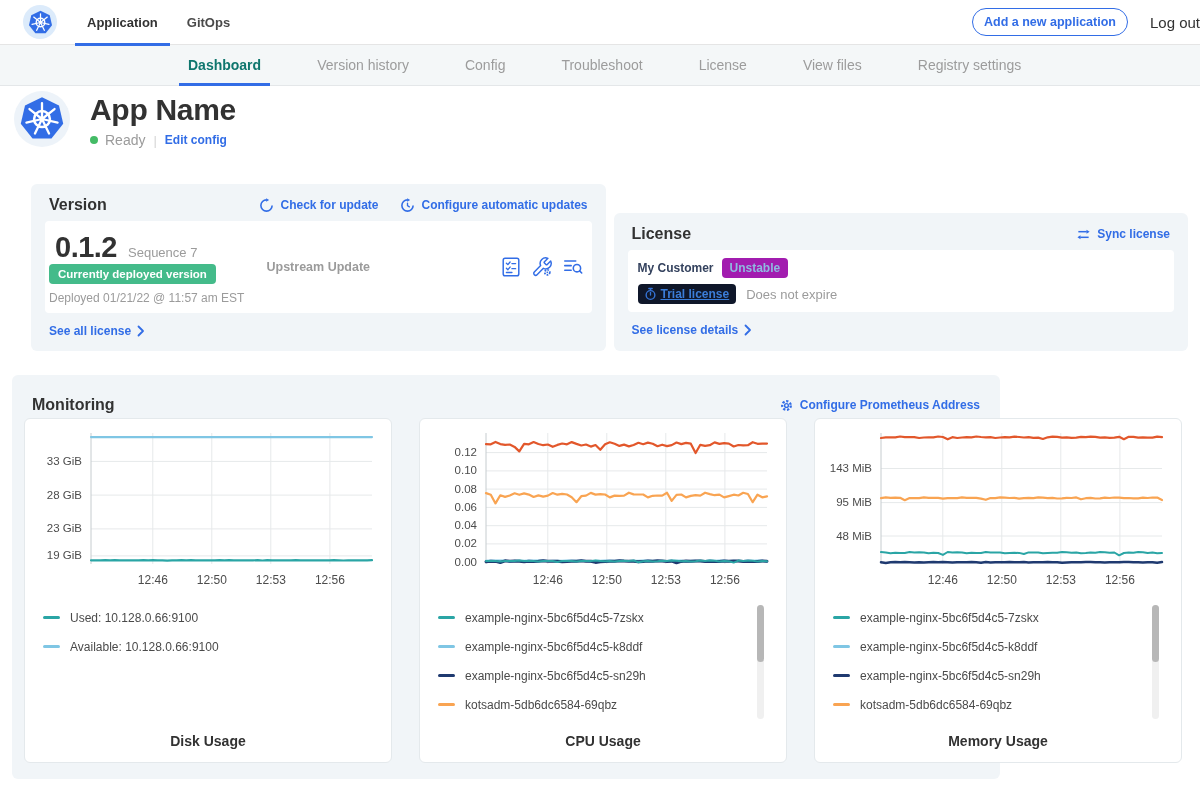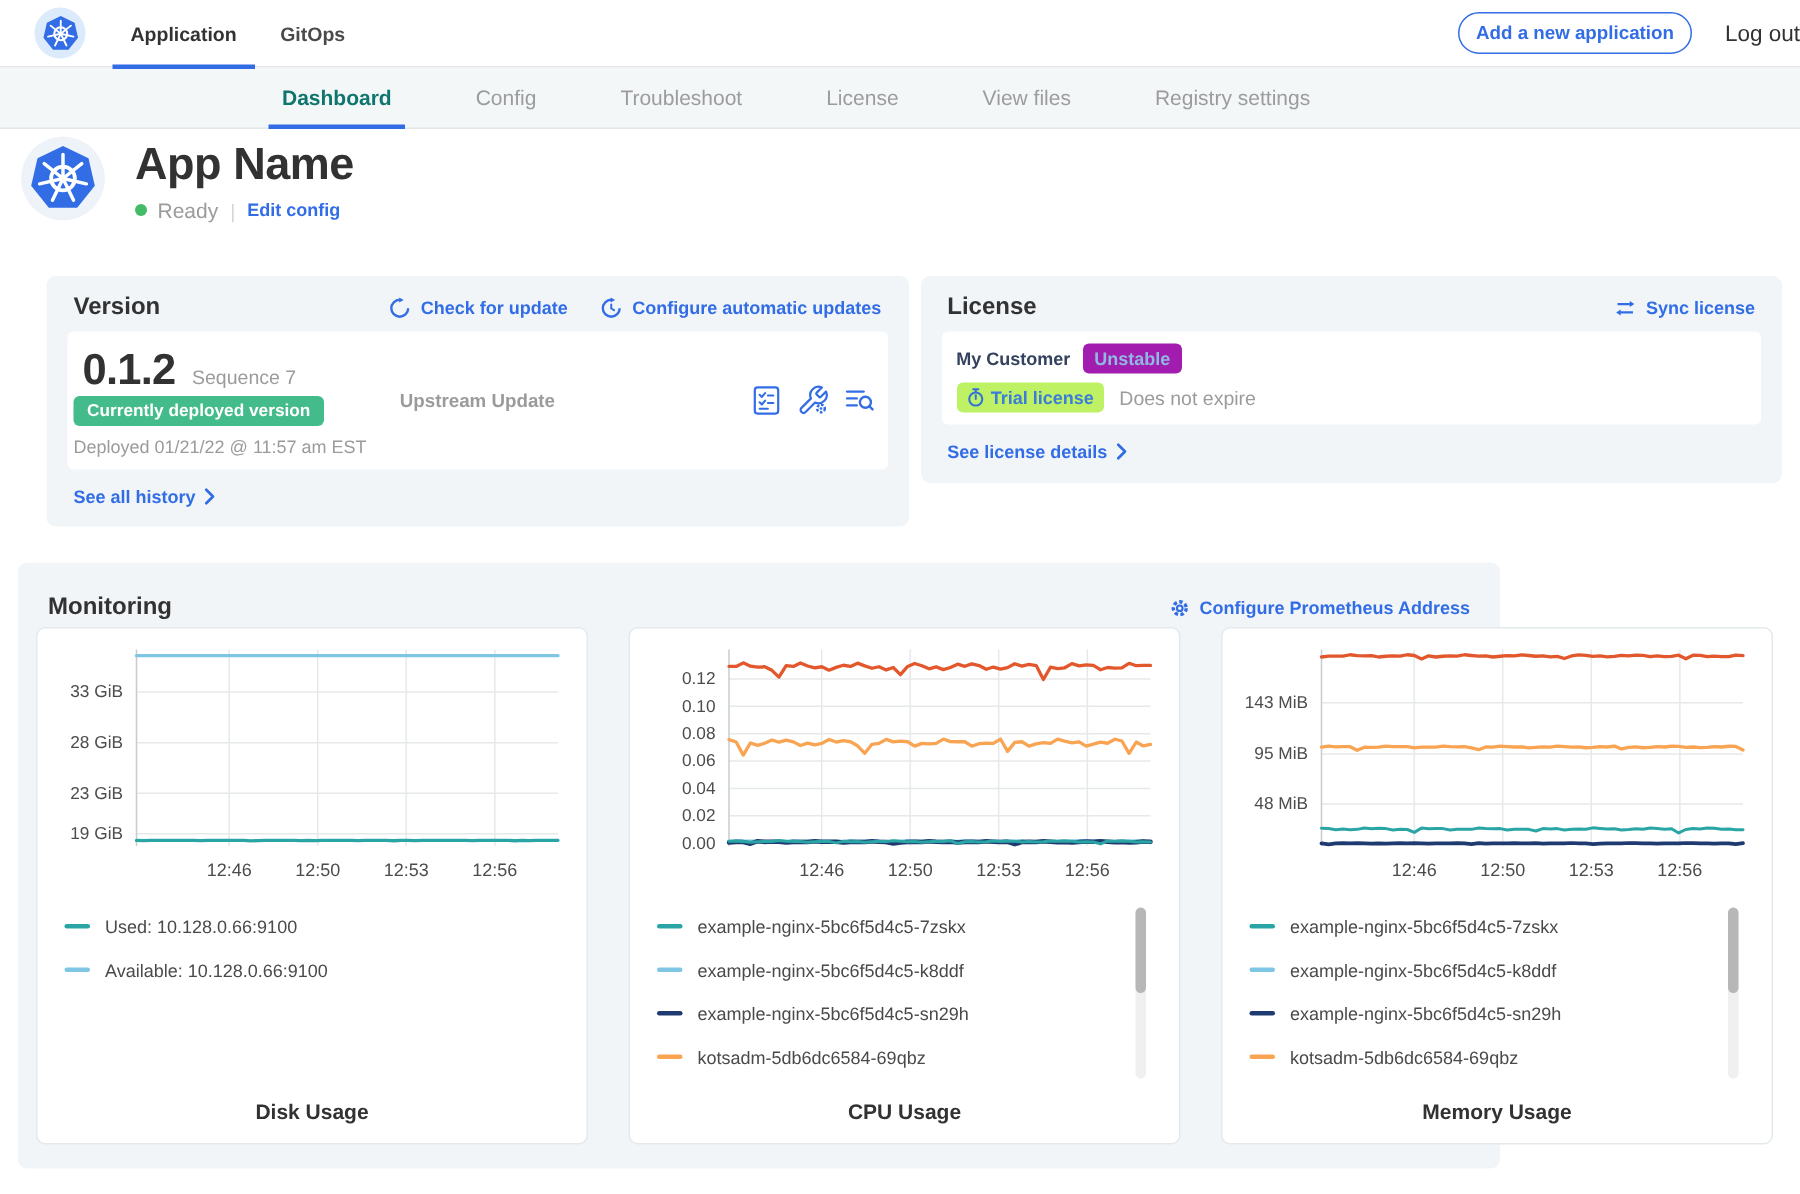--- a/index.html
+++ b/index.html
@@ -130,6 +130,9 @@
       <span>Dashboard</span>
     </div>
   <div class="subtab">
+      <span>Version history</span>
+    </div>
+  <div class="subtab">
       <span>Config</span>
     </div>
   <div class="subtab">

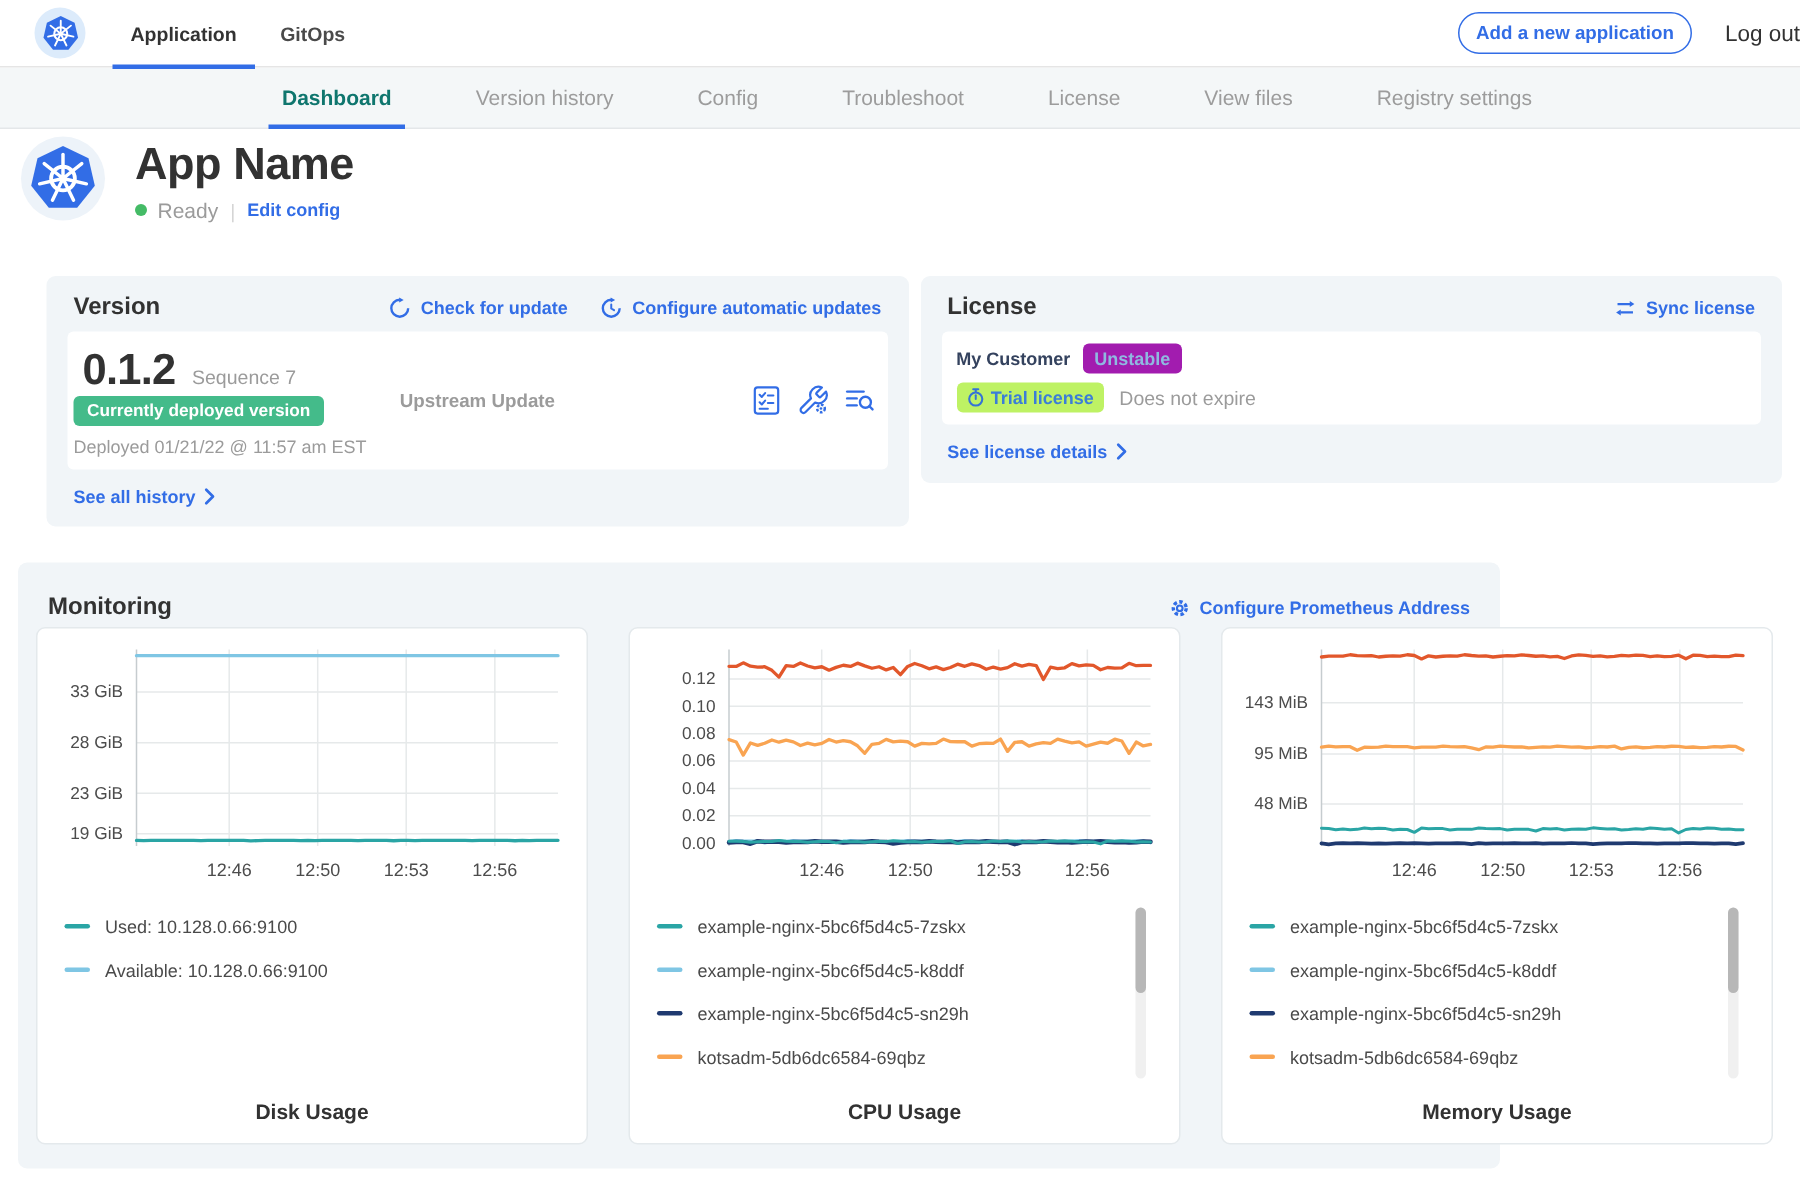--- a/index.html
+++ b/index.html
@@ -41,7 +41,7 @@
 
 
 .content { padding:12px 12px 0 12px; }
-.cards-row { display:flex; gap:8px; align-items:flex-start;padding-left:19px; }
+.cards-row { display:flex; gap:8px; align-items:flex-end;padding-left:19px; }
 .card { background:#f1f5f8; border-radius:6px; }
 .vcard { width:576px; height:167px; padding:12px 14px; }
 .lcard { width:576px; height:138px; padding:12px 14px; }

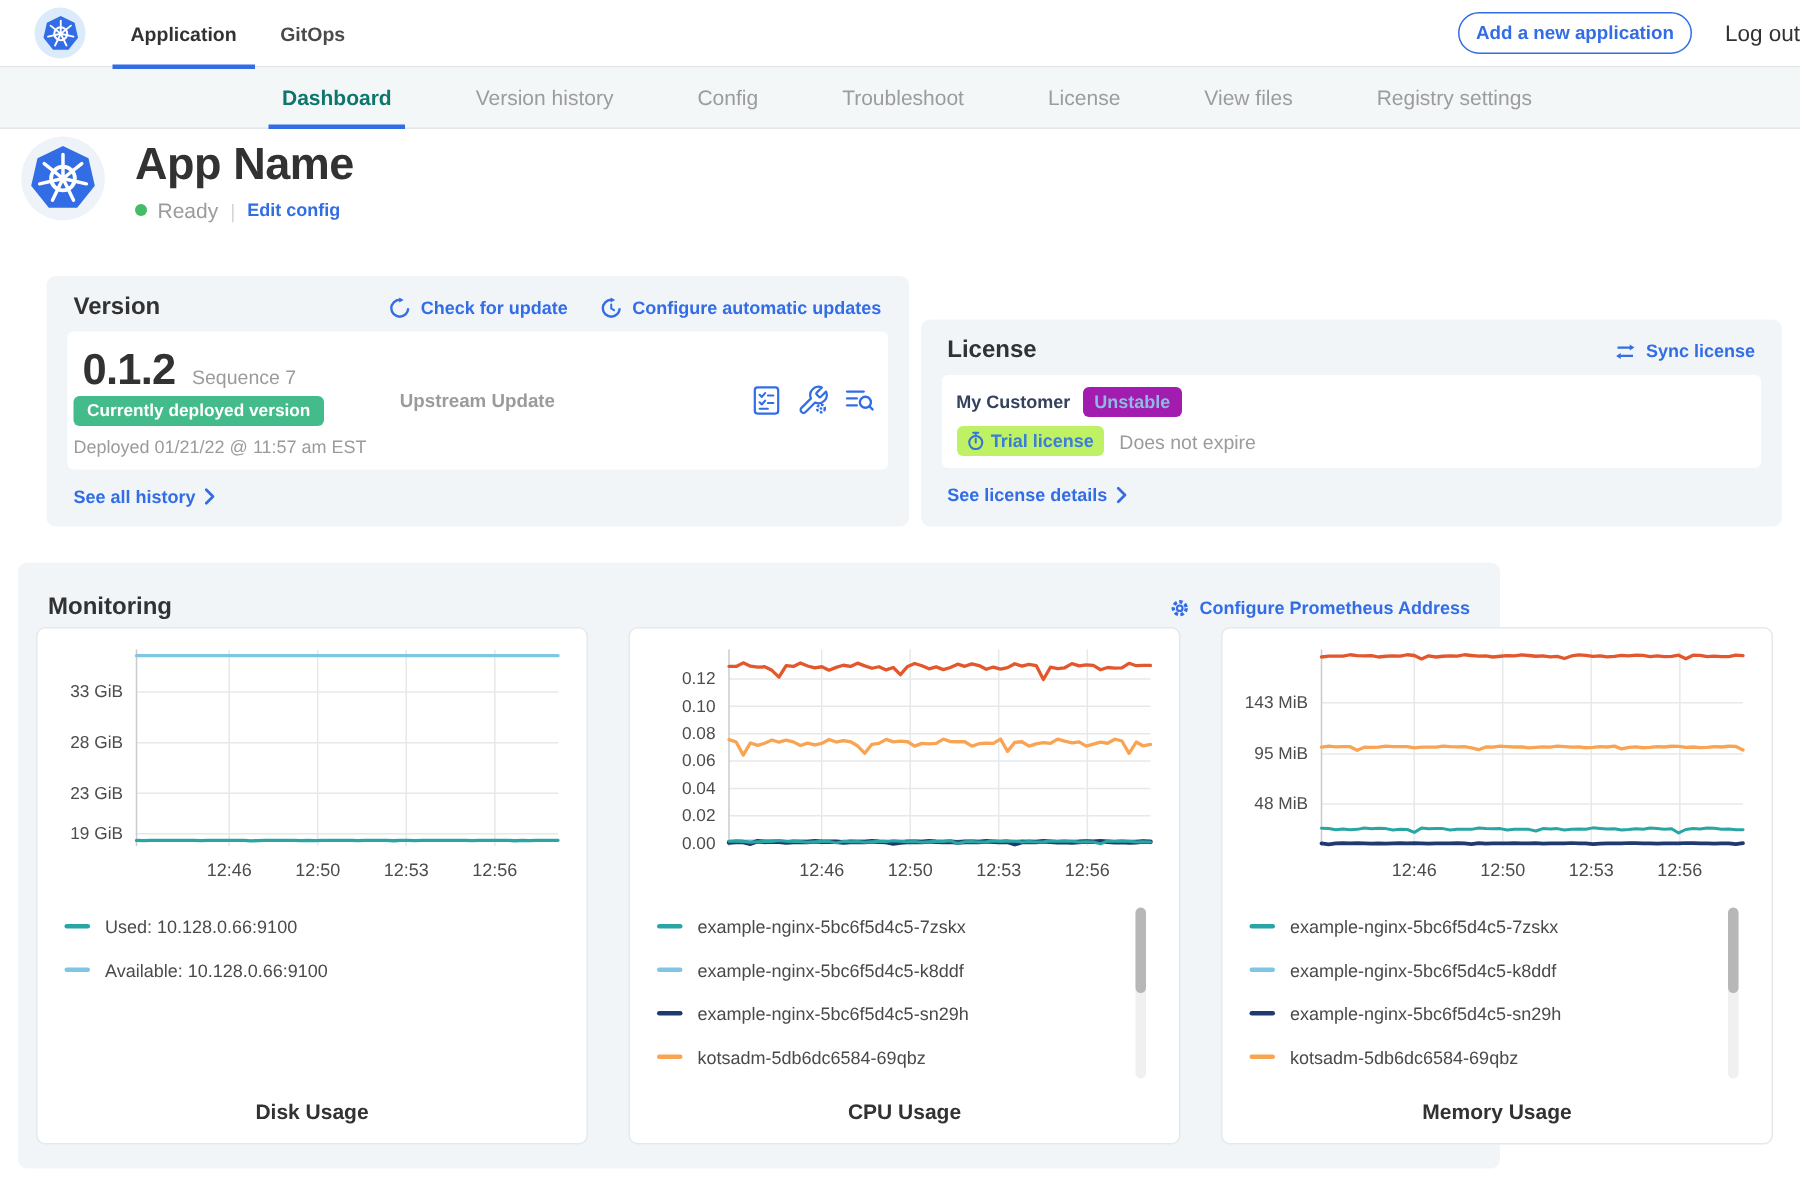--- a/index.html
+++ b/index.html
@@ -68,8 +68,8 @@
 .customer-name { font-size:12px; font-weight:700; color:#34425e; }
 .channel-badge { background:#a21caf; color:#8fb9e0; font-size:12px; padding:3px 8px; border-radius:4px;font-weight:bold; }
 .lb-row2 { display:flex; align-items:center; gap:10px; margin-top:6px; }
-.trial-badge { background:#bef264; color:#3b7dd8; font-size:12px; font-weight:700; padding:3px 7px 3px 6px;
-  border-radius:4px; display:inline-flex; align-items:center; gap:4px; }
+.trial-badge { background:#0f172a; color:#3b7dd8; font-size:12px; font-weight:700; padding:3px 7px 3px 6px;
+  border-radius:4px; display:inline-flex; align-items:center; gap:4px;text-decoration:underline; }
 .expiry { font-size:13px; color:#9b9b9b; }
 
 

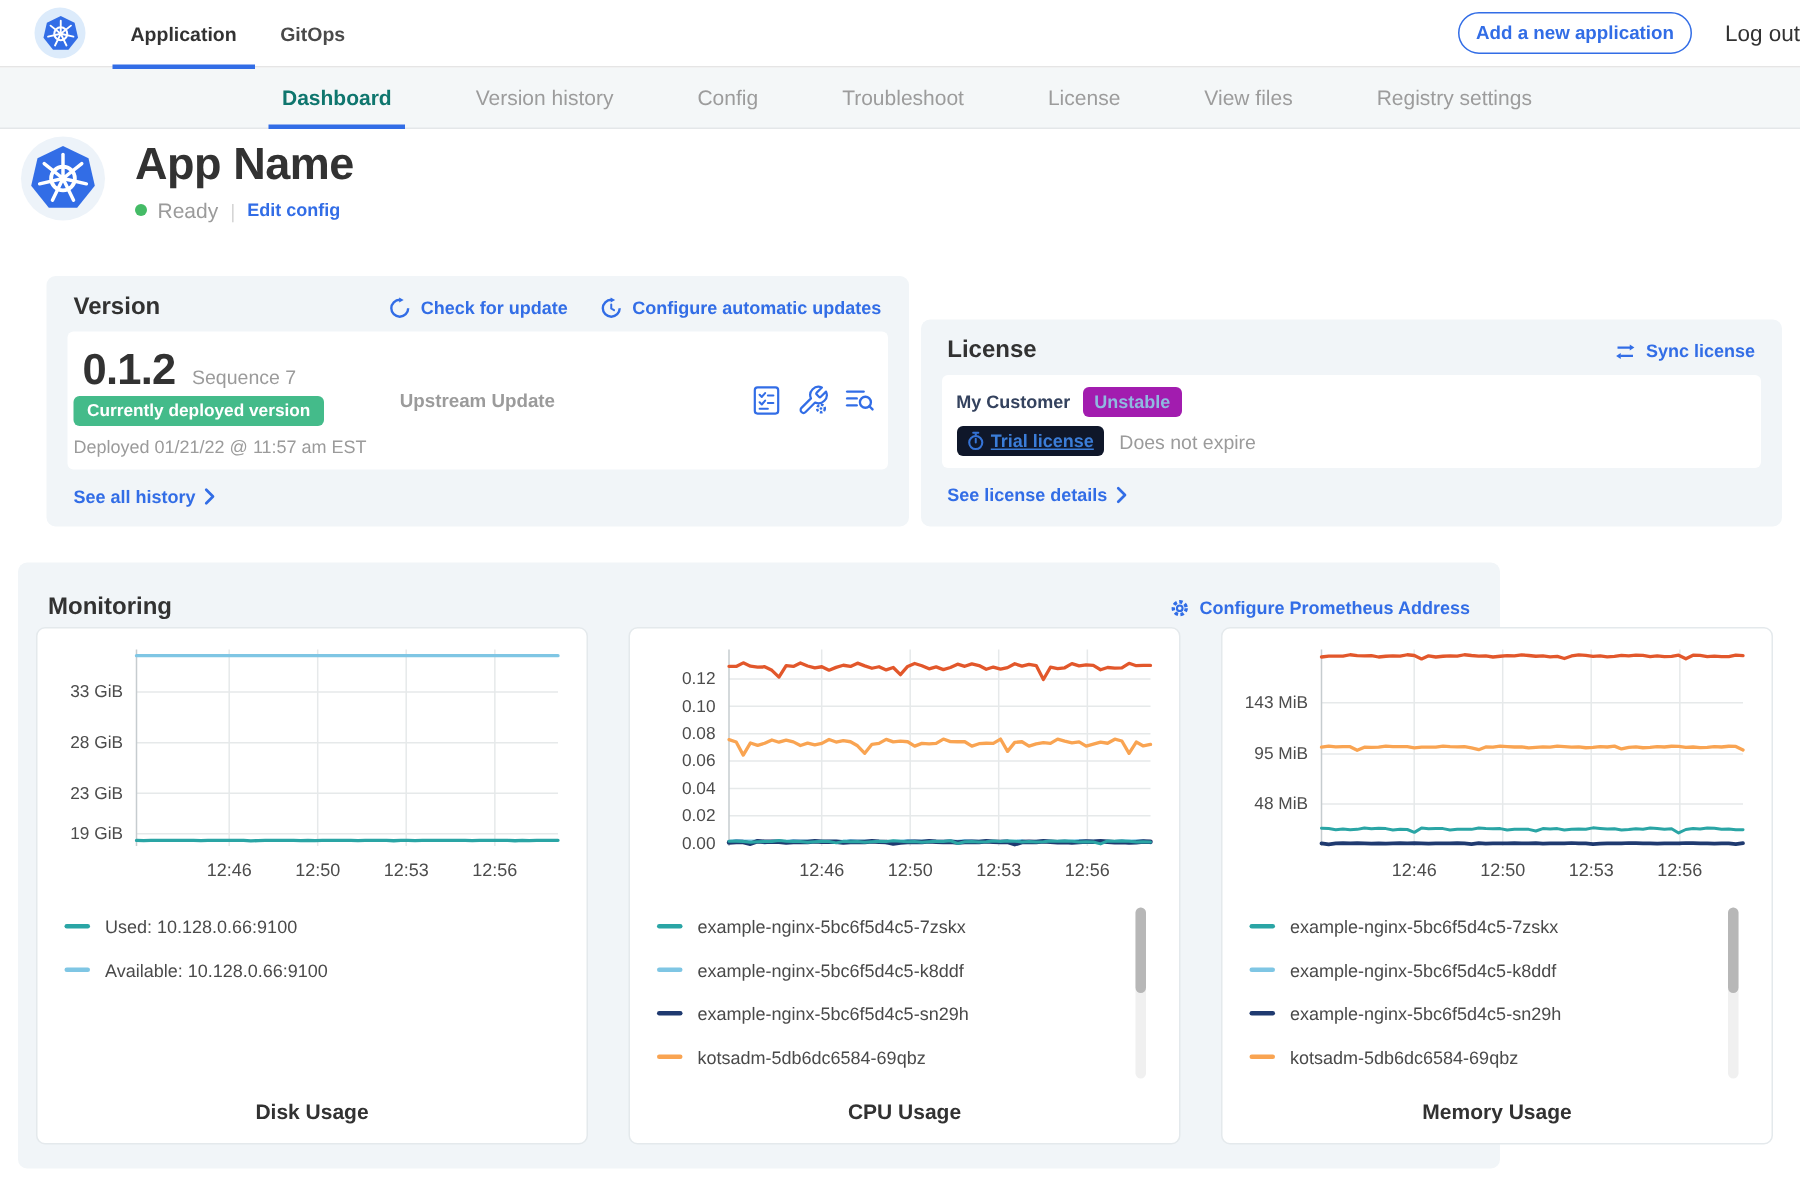--- a/index.html
+++ b/index.html
@@ -235,7 +235,7 @@
         </div>
       </div>
       <a class="blue-link see-link">
-        <span>See all history</span>
+        <span>See all license</span>
         <svg width="8" height="12" viewBox="0 0 8 12">
           <polyline points="1.5,1.5 6,6 1.5,10.5" fill="none" stroke="#326de6" stroke-width="1.8" stroke-linecap="round" stroke-linejoin="round"></polyline>
         </svg>

